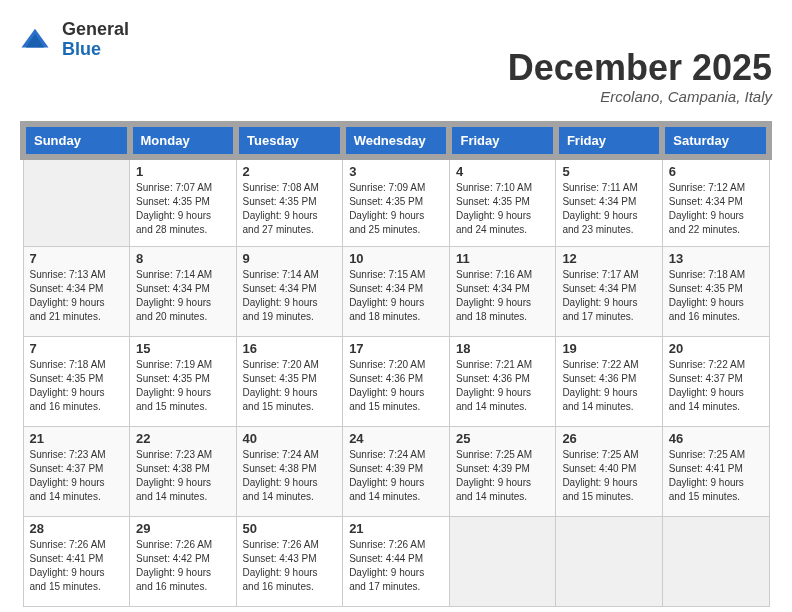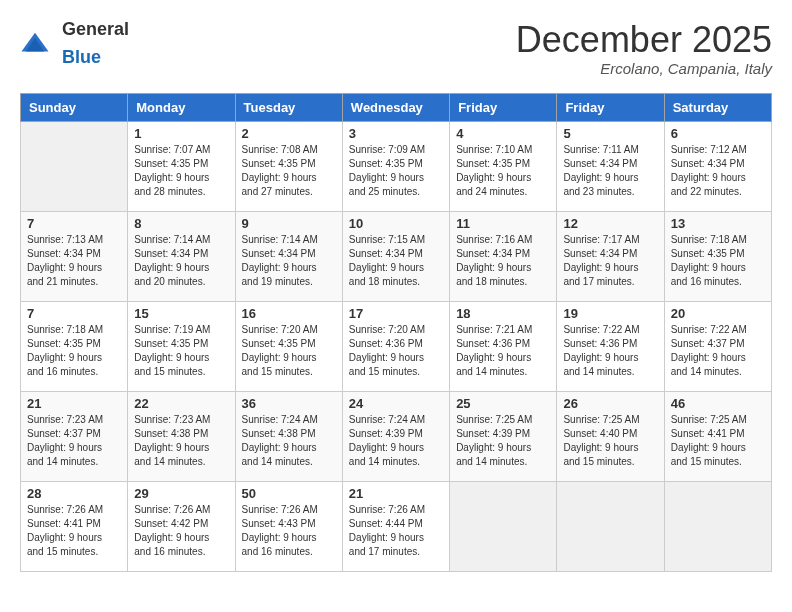--- a/index.html
+++ b/index.html
@@ -35,7 +35,6 @@
       font-size: 18px;
       font-weight: bold;
       color: #1a6bb5;
-      margin-top: 8px;
     }
     .logo-icon {
       width: 30px;

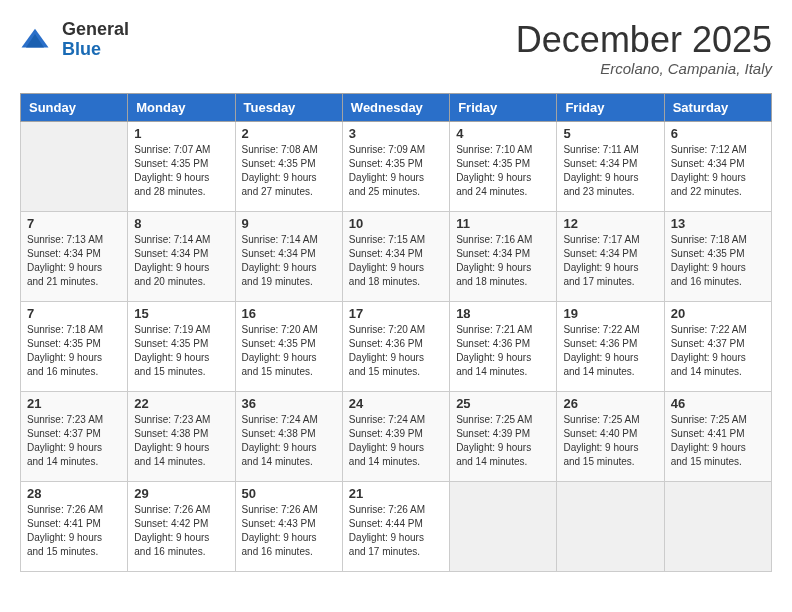--- a/index.html
+++ b/index.html
@@ -45,9 +45,10 @@
     }
     .month-title {
       font-size: 36px;
-      font-weight: normal;
+      font-weight: bold;
       color: #333;
       line-height: 1.1;
+      margin-top: 28px;
     }
     .location {
       font-size: 15px;

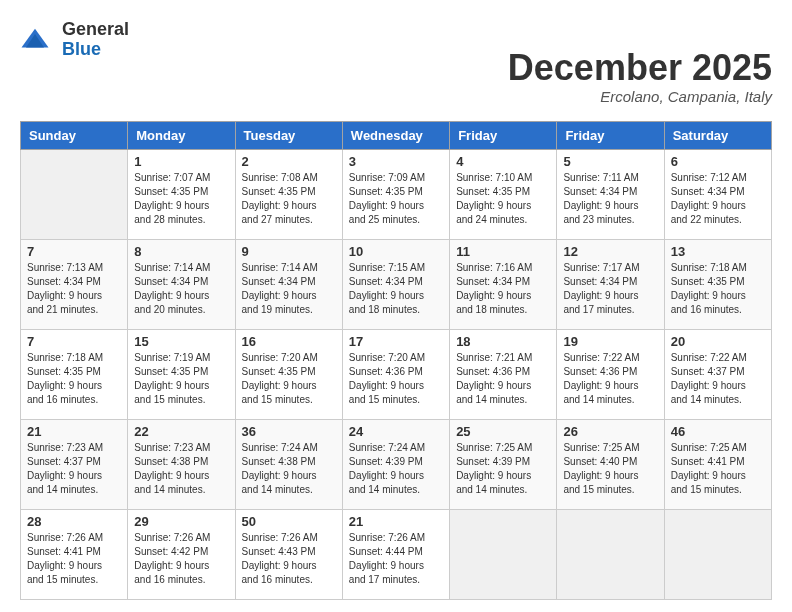--- a/index.html
+++ b/index.html
@@ -67,7 +67,7 @@
       padding: 6px 8px;
       font-size: 13px;
       font-weight: bold;
-      border: 1px solid #a3a3a3;
+      border: 6px solid #a3a3a3;
     }
     .calendar td {
       vertical-align: top;

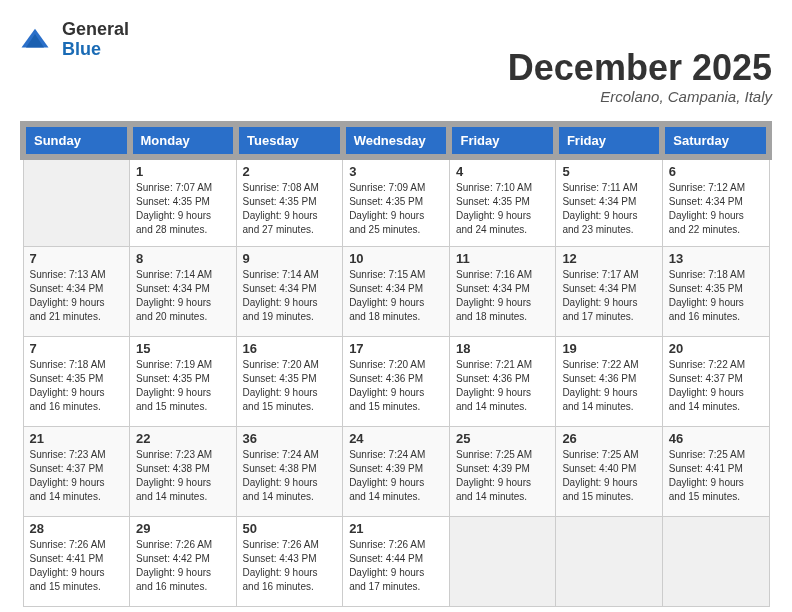--- a/index.html
+++ b/index.html
@@ -230,7 +230,7 @@
           <div class="day-info">Sunrise: 7:23 AM<br>Sunset: 4:38 PM<br>Daylight: 9 hours<br>and 14 minutes.</div>
         </td>
         <td>
-          <span class="day-num">36</span>
+          <span class="day-num">40</span>
           <div class="day-info">Sunrise: 7:24 AM<br>Sunset: 4:38 PM<br>Daylight: 9 hours<br>and 14 minutes.</div>
         </td>
         <td>

